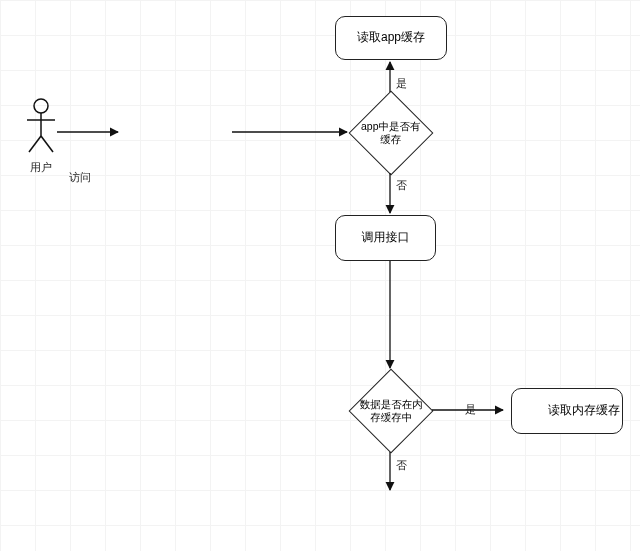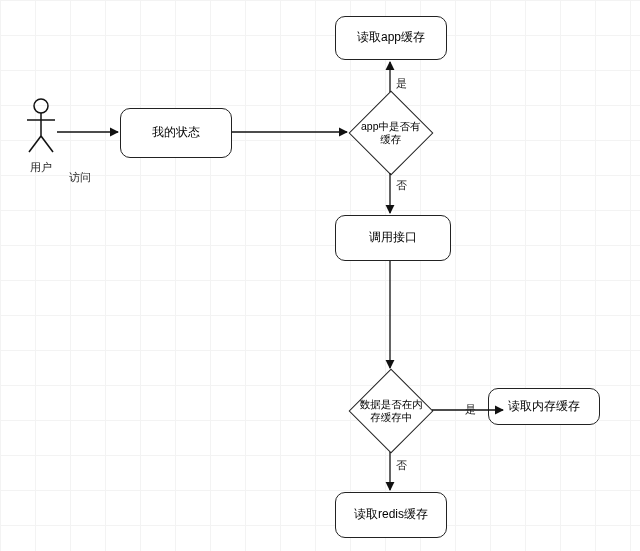--- a/index.html
+++ b/index.html
@@ -27,9 +27,6 @@
   </svg>
   <div class="lbl" style="left:30px;top:160px;text-align:right;">用户</div>
 
-  <div class="box" style="left:120px;top:108px;width:112px;height:50px;">
-      <span>我的状态</span>
-    </div>
 
   <div class="box" style="left:335px;top:16px;width:112px;height:44px;">
       <span>读取app缓存</span>

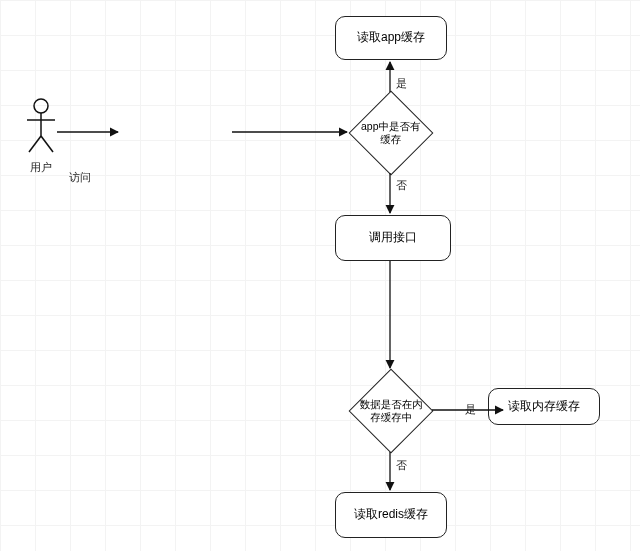--- a/index.html
+++ b/index.html
@@ -32,7 +32,7 @@
       <span>读取app缓存</span>
     </div>
 
-  <div class="box" style="left:335px;top:215px;width:116px;height:46px;">
+  <div class="box" style="left:335px;top:215px;width:101px;height:46px;">
       <span>调用接口</span>
     </div>
 

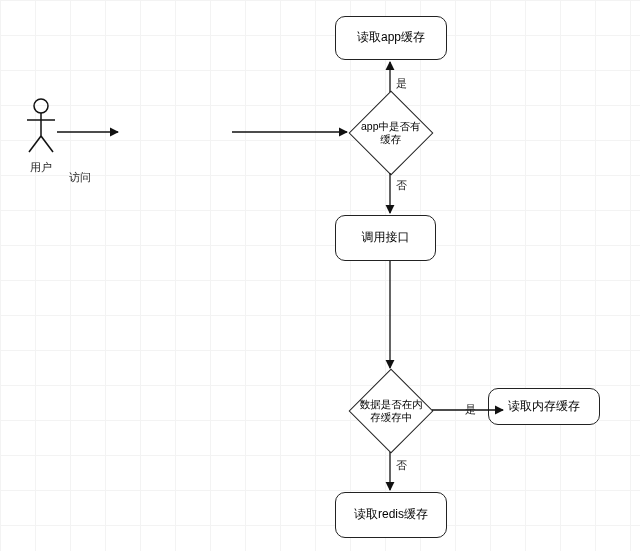--- a/index.html
+++ b/index.html
@@ -36,7 +36,7 @@
       <span>调用接口</span>
     </div>
 
-  <div class="box" style="left:488px;top:388px;width:112px;height:37px;">
+  <div class="box" style="left:511px;top:388px;width:112px;height:46px;justify-content:flex-end;">
       <span>读取内存缓存</span>
     </div>
 

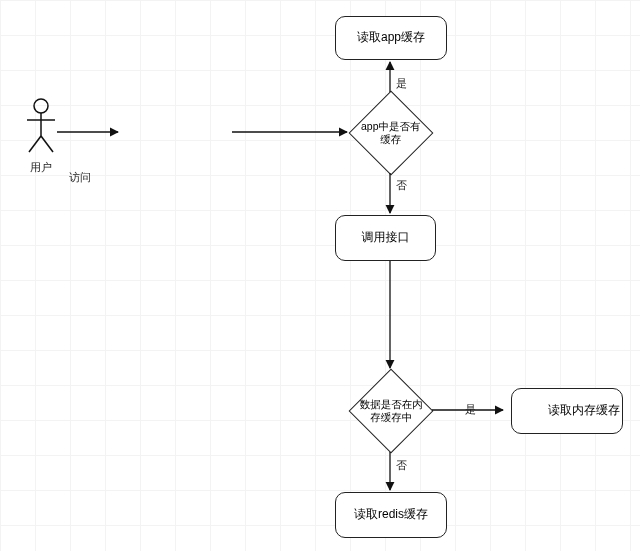--- a/index.html
+++ b/index.html
@@ -40,9 +40,6 @@
       <span>读取内存缓存</span>
     </div>
 
-  <div class="box" style="left:335px;top:492px;width:112px;height:46px;">
-      <span>读取redis缓存</span>
-    </div>
 
   <div class="diamond" style="left:361px;top:103px;width:58px;height:58px;">
     <span style="white-space:pre;">app中是否有

